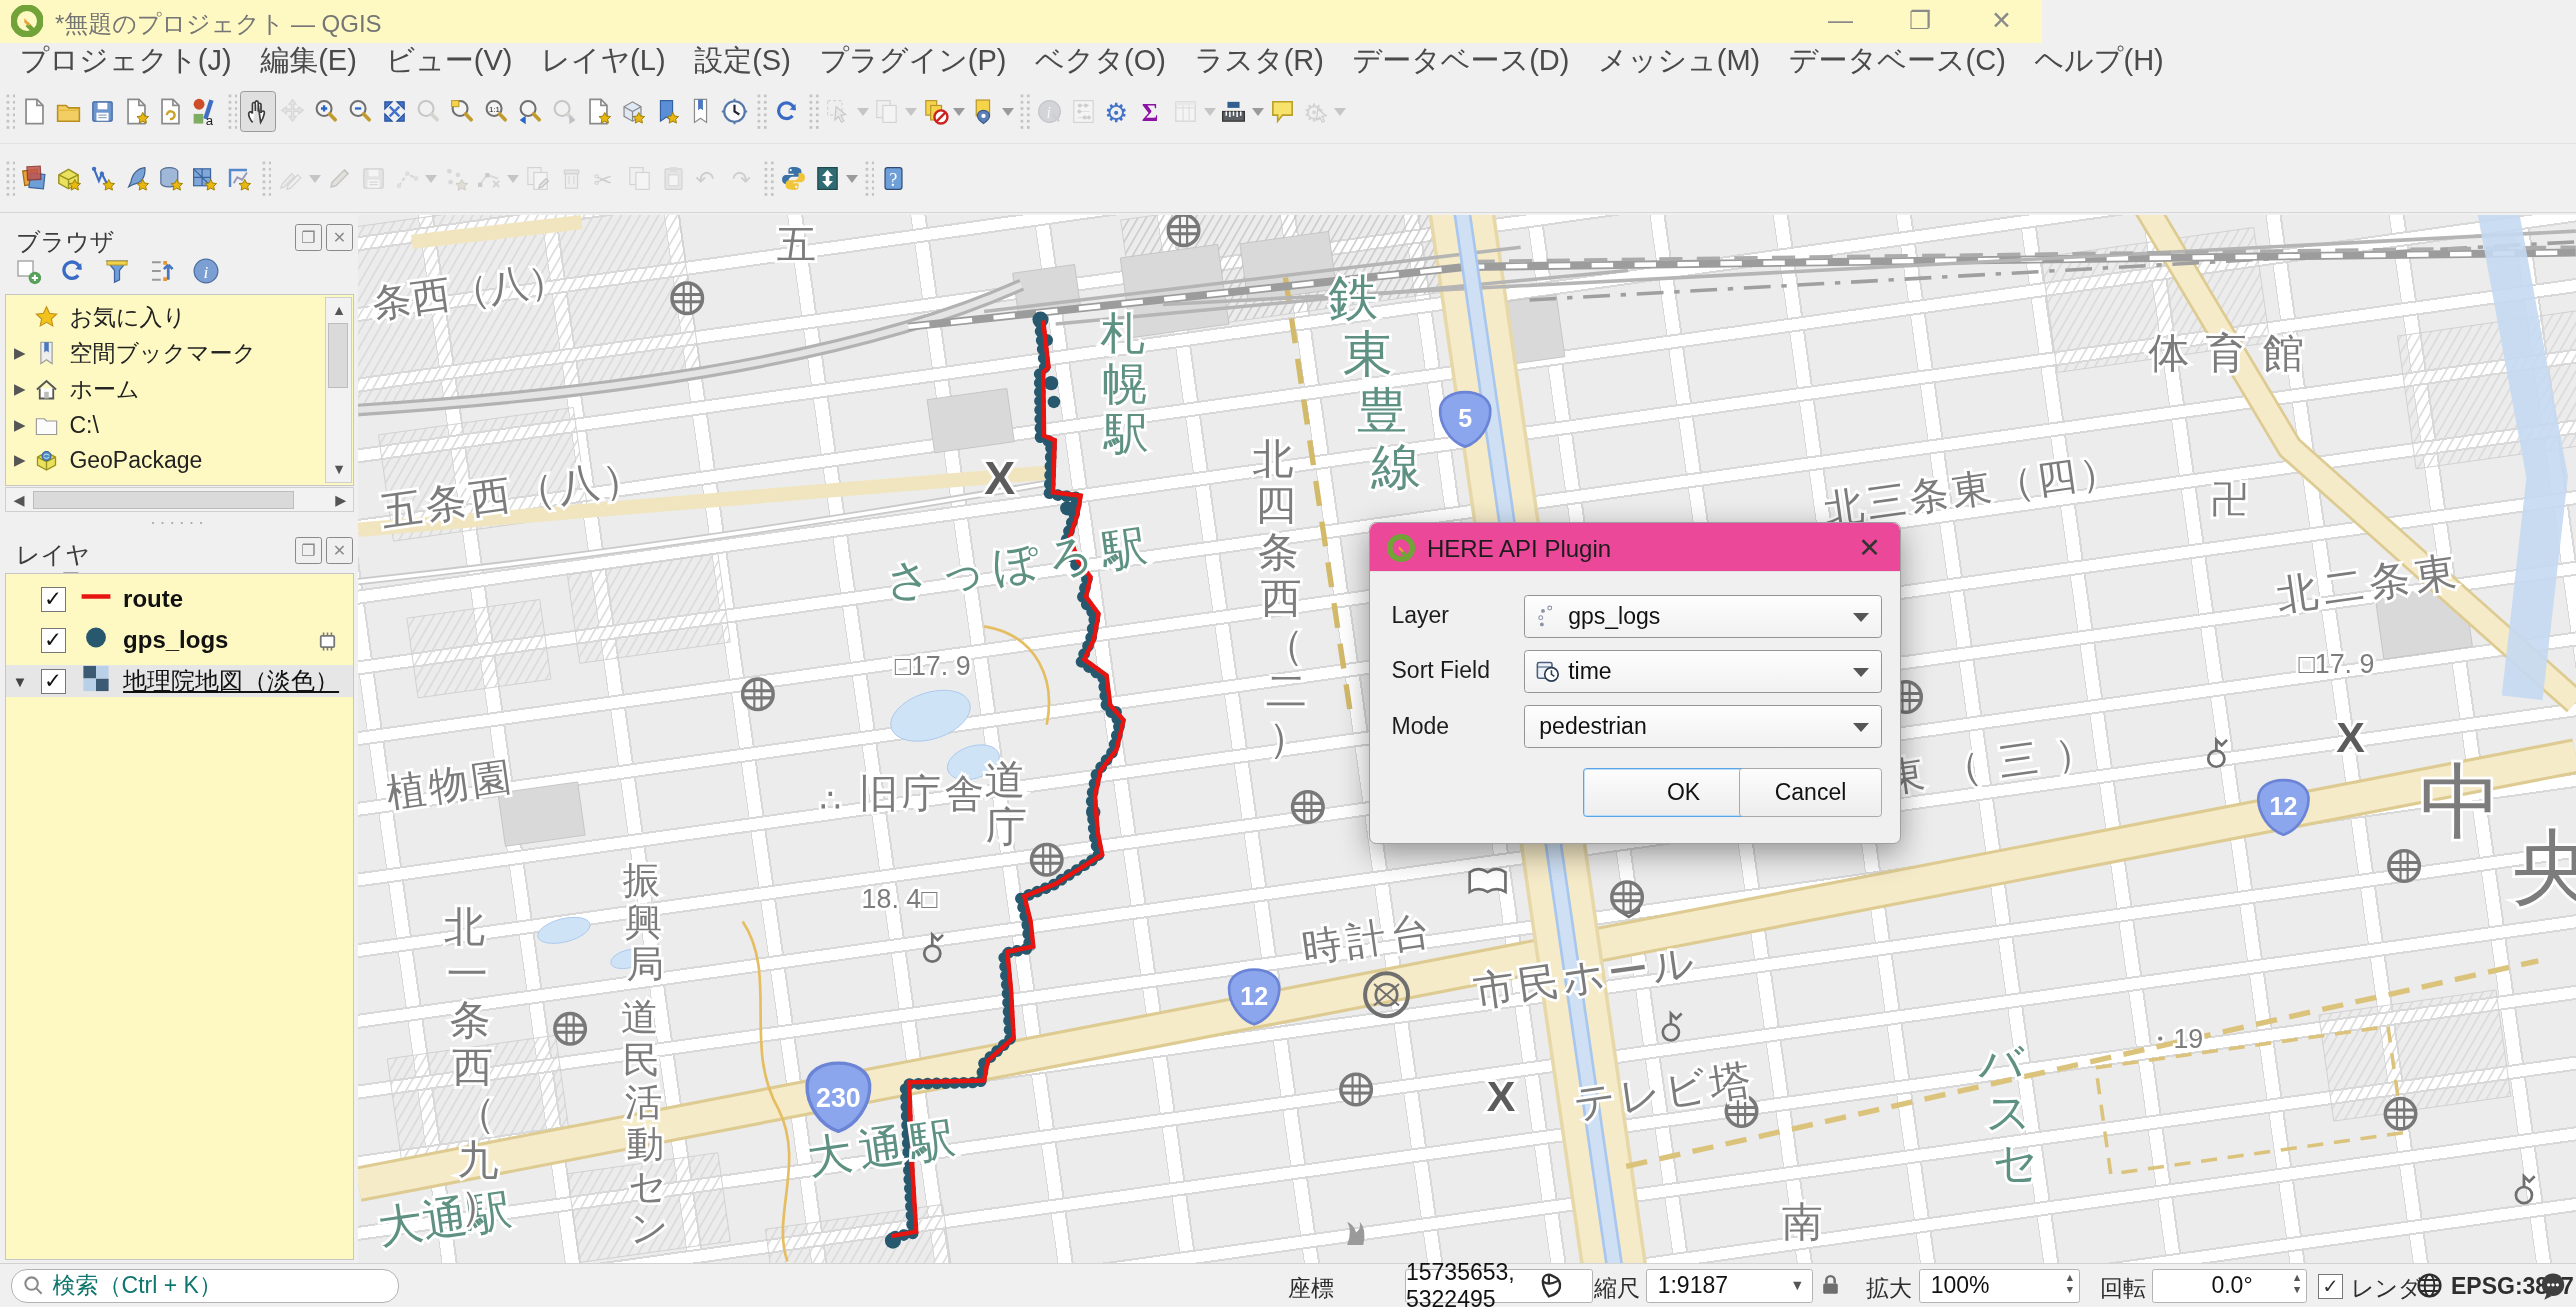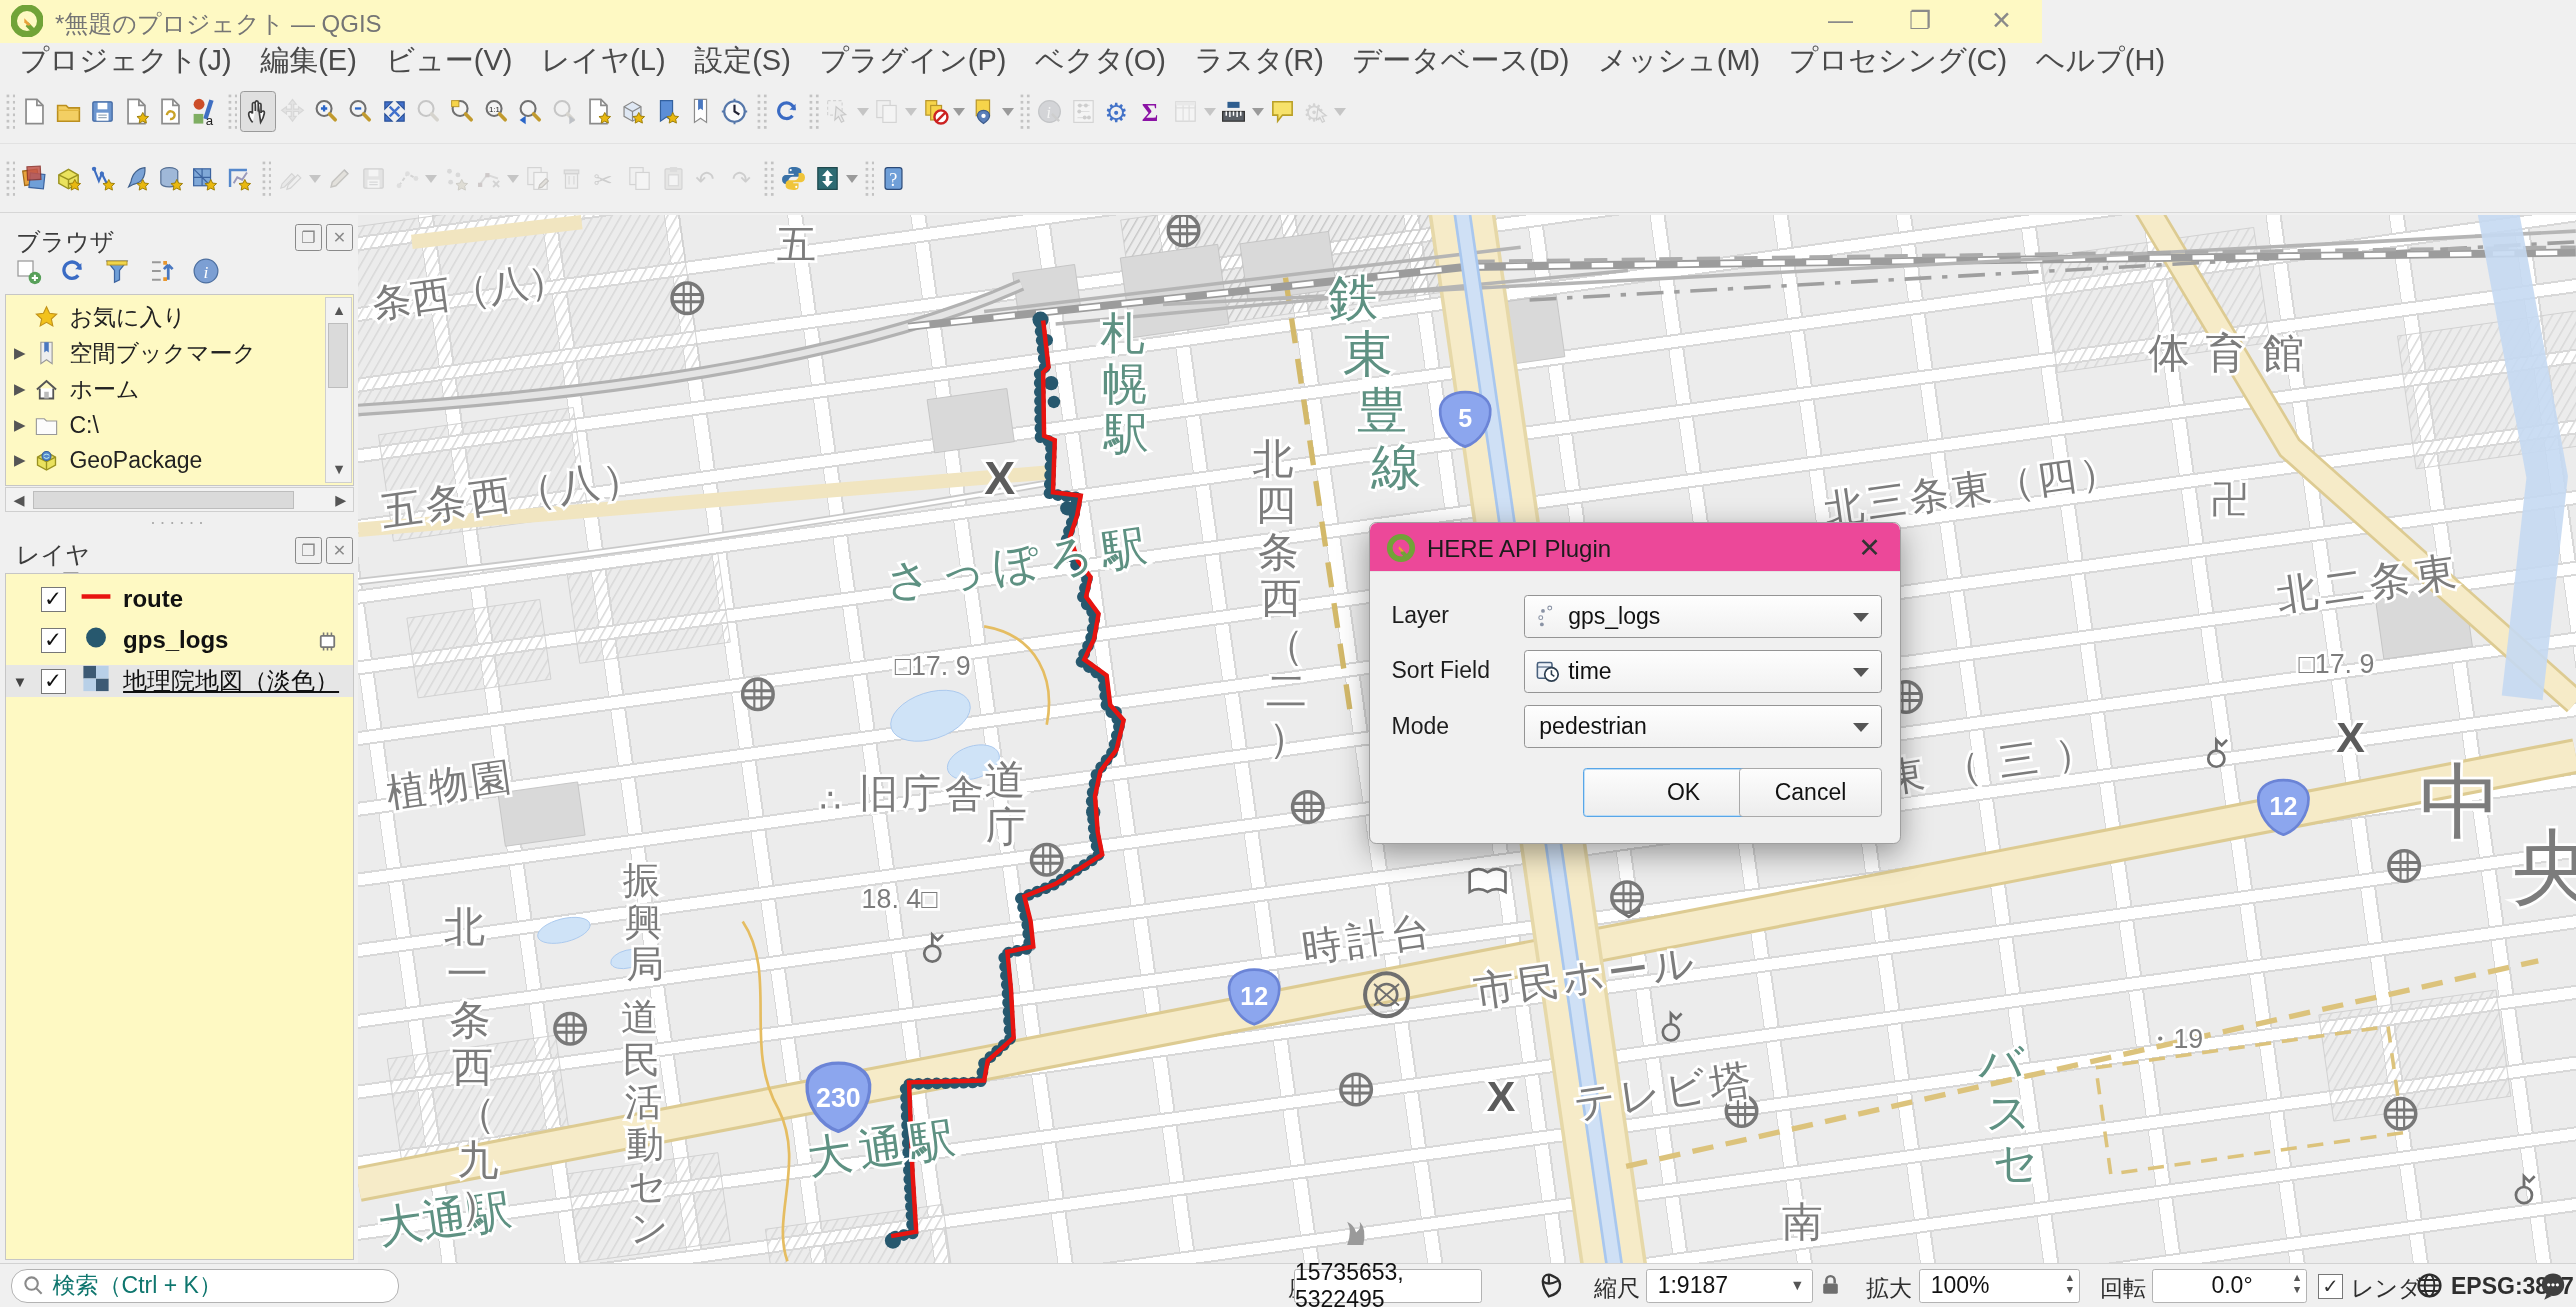--- a/index.html
+++ b/index.html
@@ -103,7 +103,7 @@
       <div class="menuitem">ラスタ(R)</div>
       <div class="menuitem">データベース(D)</div>
       <div class="menuitem">メッシュ(M)</div>
-      <div class="menuitem">プロセシング(C)</div>
+      <div class="menuitem">データベース(C)</div>
       <div class="menuitem">ヘルプ(H)</div>
     </div>
 

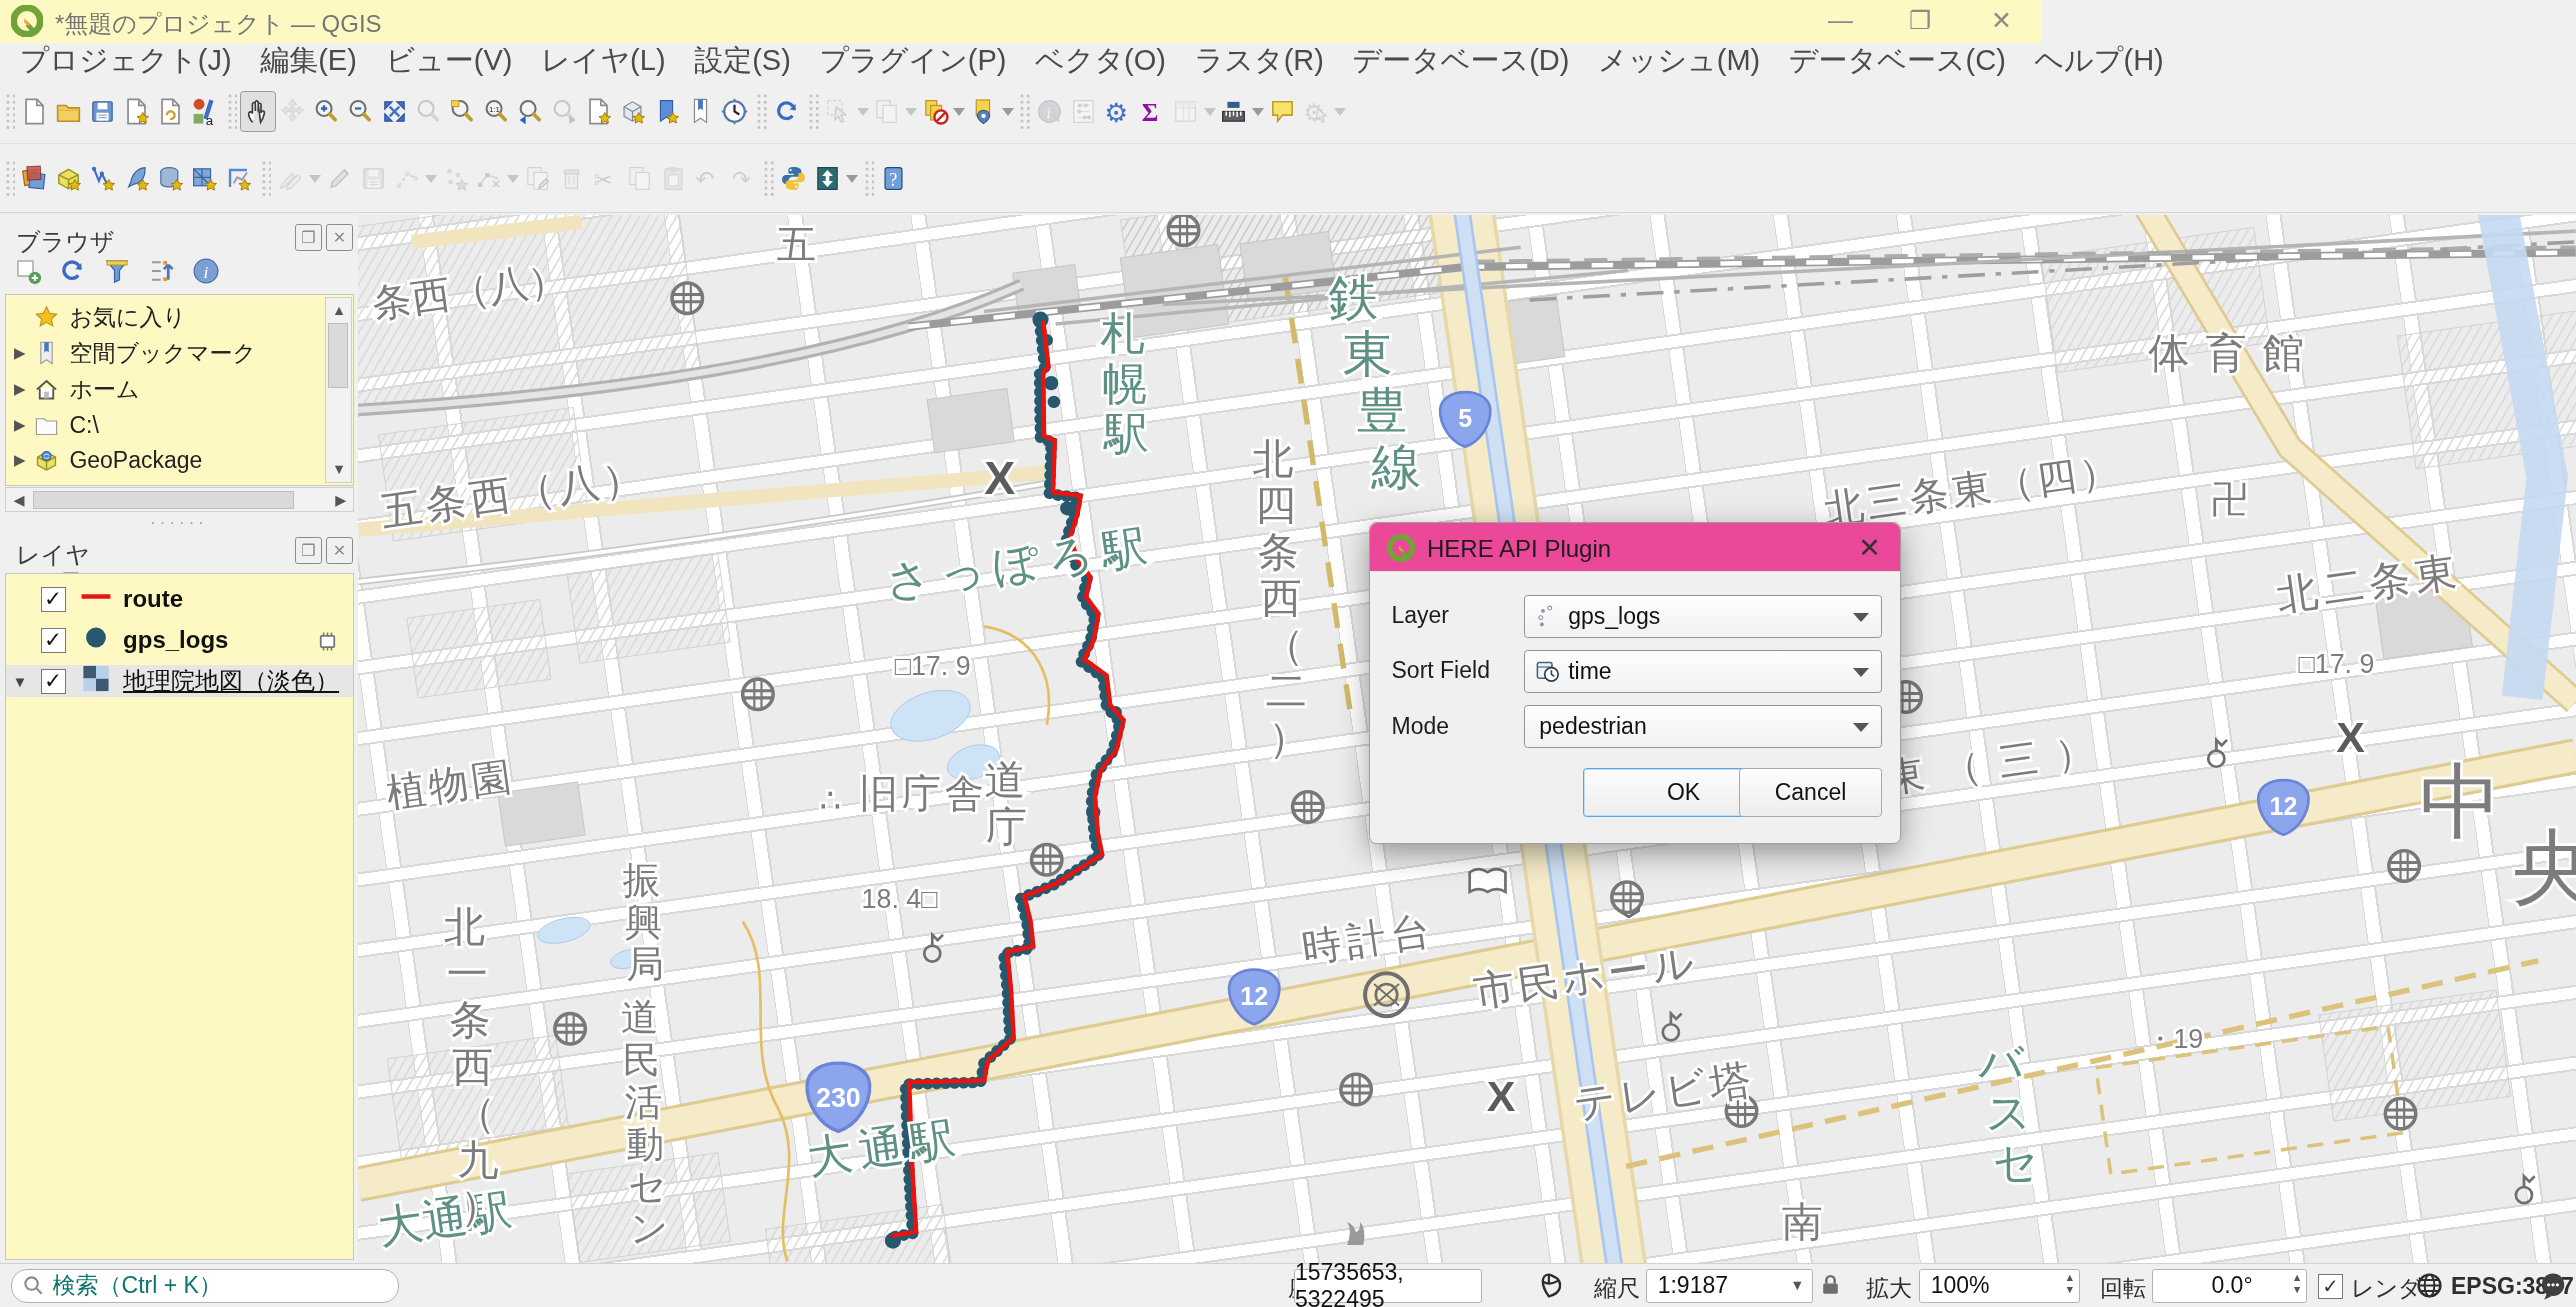--- a/index.html
+++ b/index.html
@@ -921,7 +921,7 @@
       <span style="color:#0f766e;">検索（Ctrl + K）</span>
     </div>
     <div class="sb-label" style="left:1288px;">座標</div>
-    <div class="sb-box" style="left:1294px;width:186px;">15735653, 5322495</div>
+    <div class="sb-box" style="left:1405px;width:186px;">15735653, 5322495</div>
     <svg style="position:absolute;left:1538px;top:7.2px;width:29px;height:29px;" viewBox="0 0 24 24">
       <path d="M9 3c-3 0-5 2.5-5 5.5S6 17 9 21c4-1 8-3 9-7s-1-8-4-9c-1.8-.6-3.5-2-5-2z" fill="none" stroke="#2c2c2c" stroke-width="2"></path>
       <path d="M9 3v8 M4.5 9c3 2 7 2 12.5-1" stroke="#2c2c2c" stroke-width="1.8" fill="none"></path>

